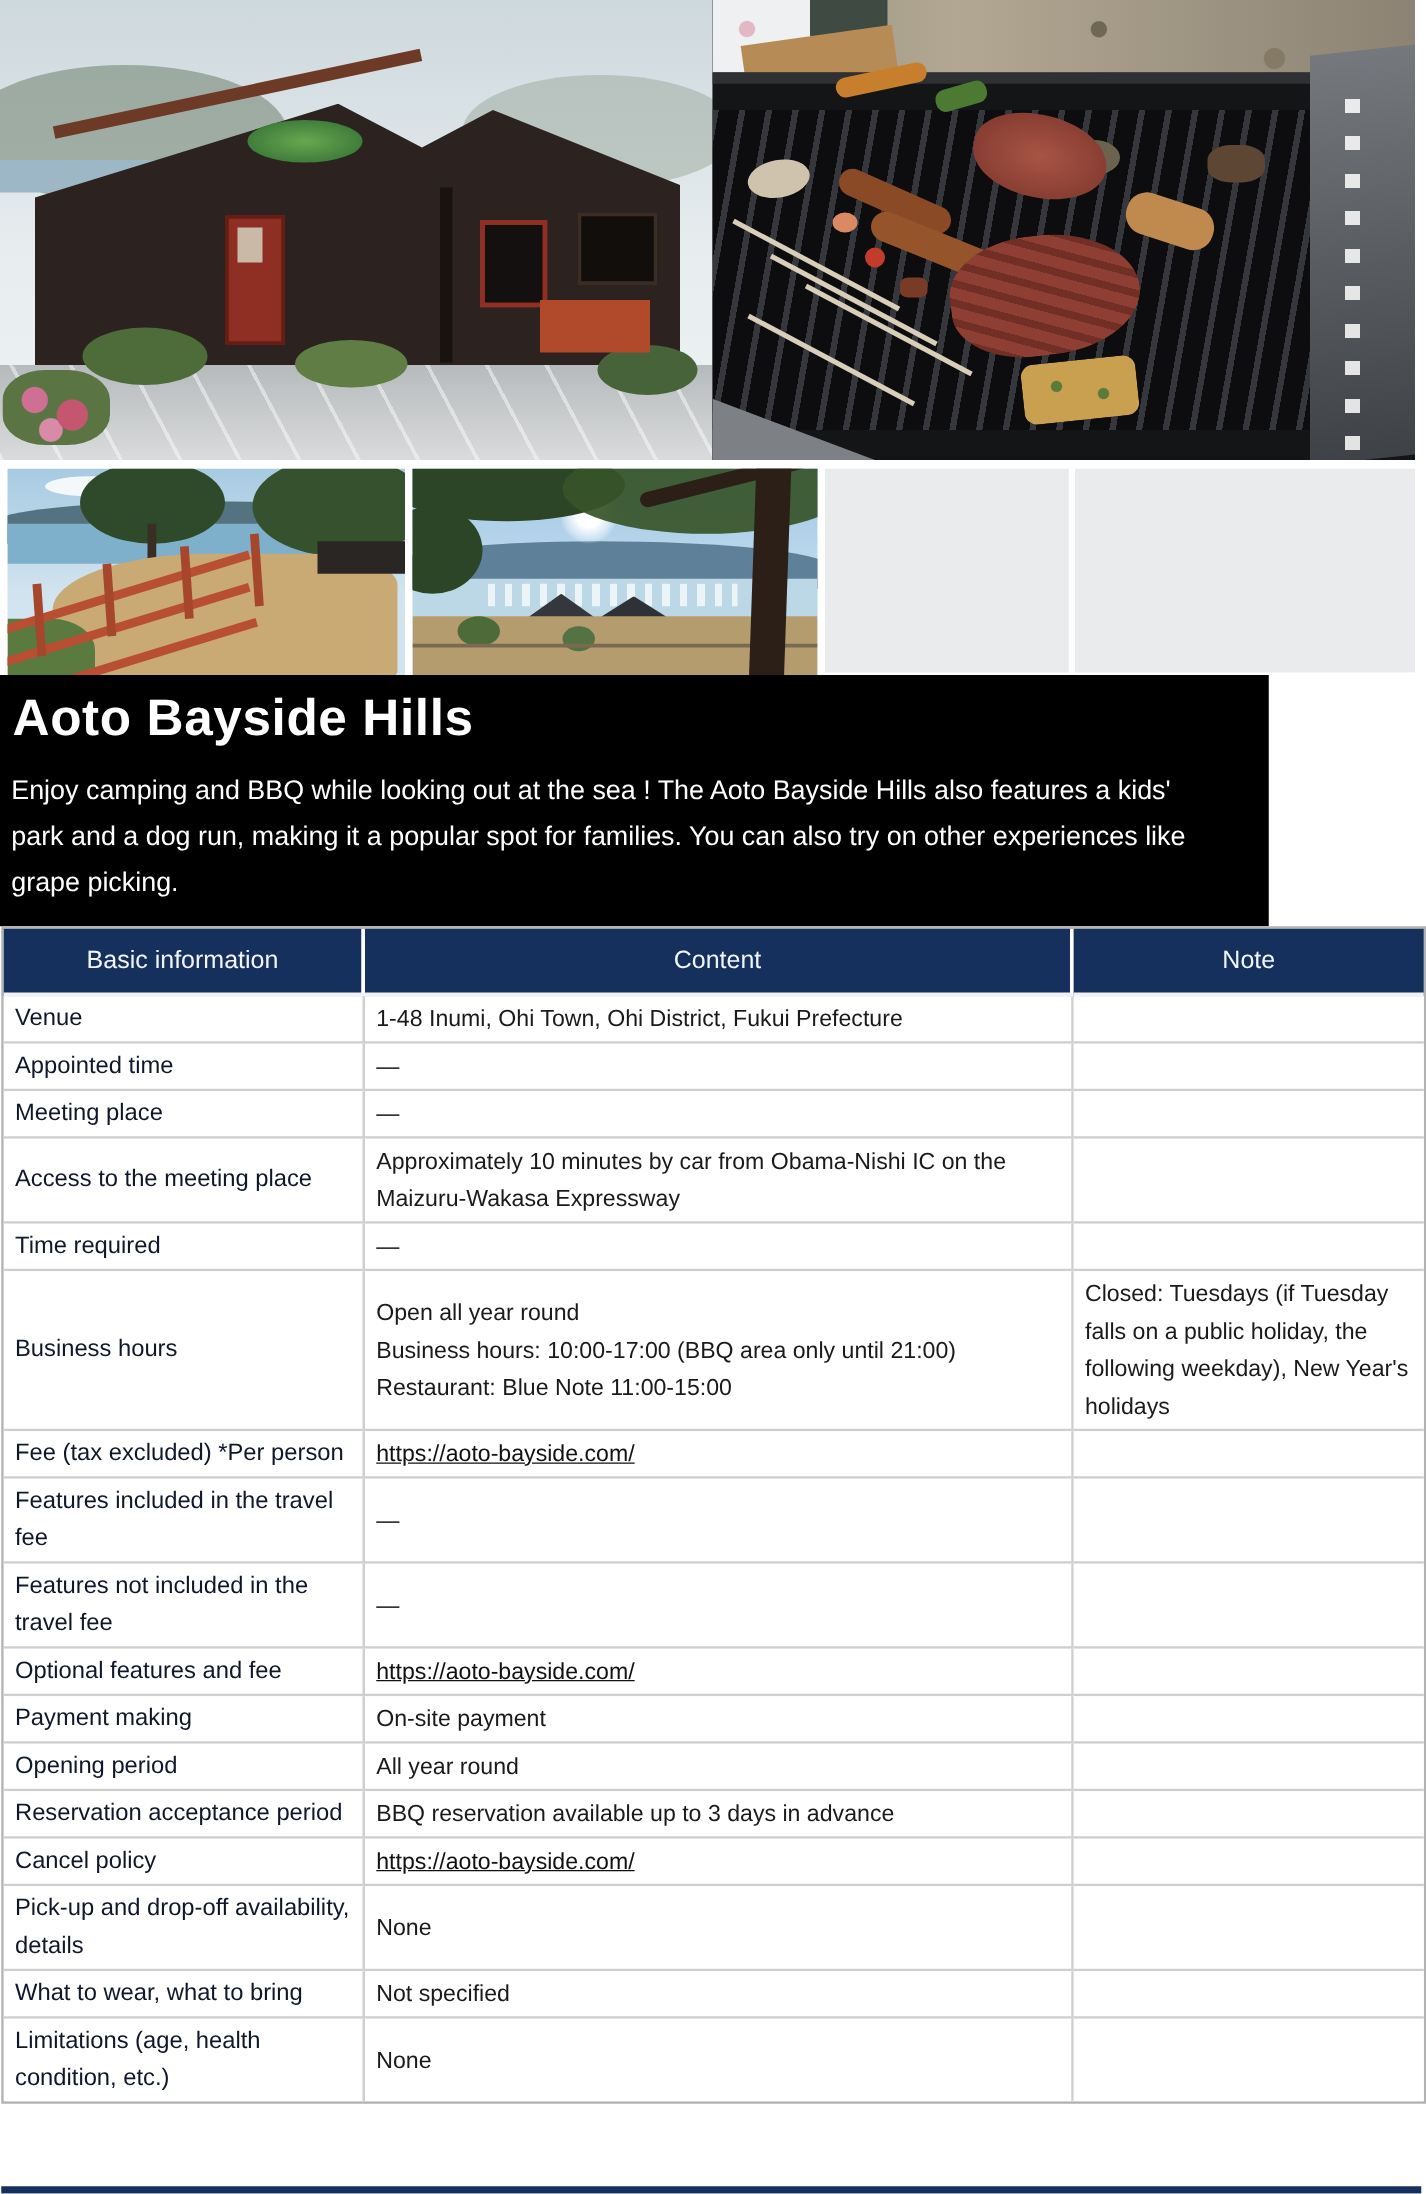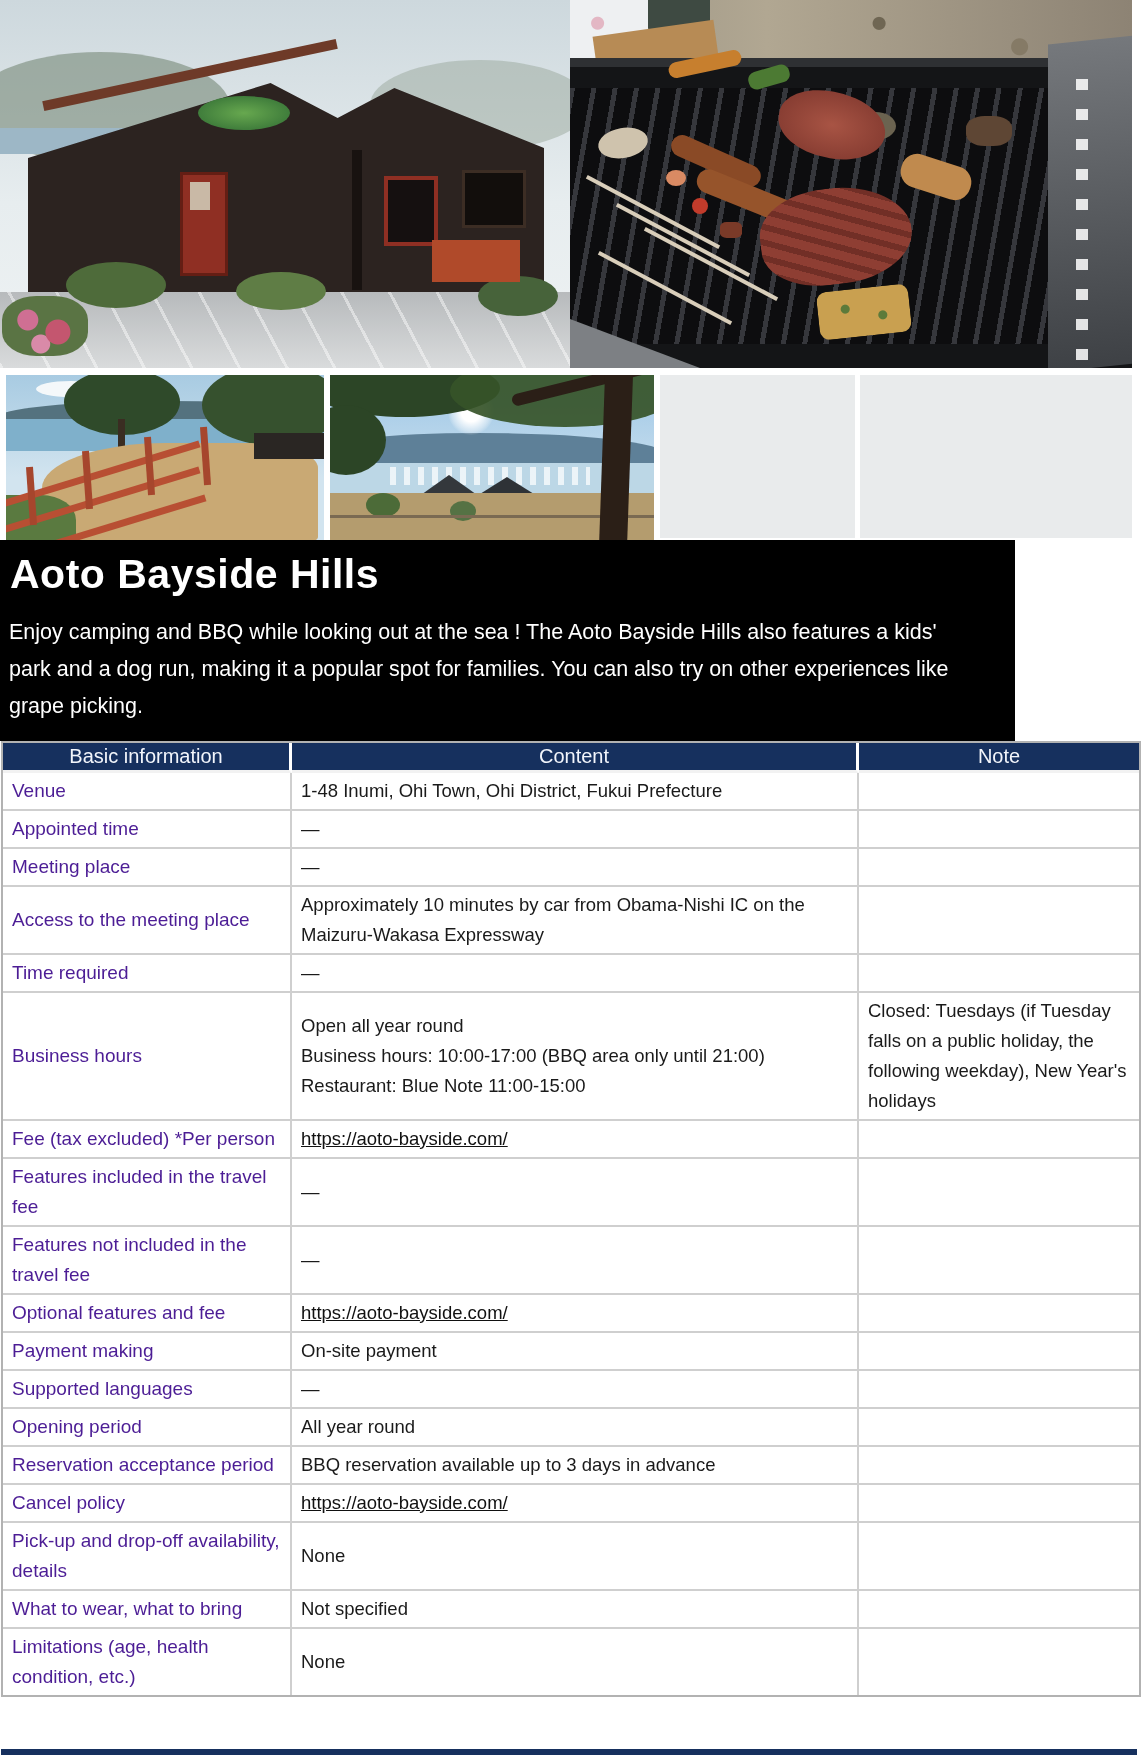--- a/index.html
+++ b/index.html
@@ -107,7 +107,7 @@
   .tbl{position:absolute;left:1px;top:741px;width:1136px;border-collapse:separate;border-spacing:0;
        border:2px solid #b2b2b2;table-layout:fixed;font-size:19px;}
   .tbl th{background:#16305e;color:#f2f5fb;font-weight:400;font-size:20px;text-align:center;
-          padding:0 6px;border-right:3px solid #ffffff;border-bottom:3px solid #f2f2f2;height:27px;}
+          padding:12px 6px;border-right:3px solid #ffffff;border-bottom:3px solid #f2f2f2;height:27px;}
   .tbl th:last-child{border-right:none;}
   .tbl td{background:#ffffff;vertical-align:middle;padding:3px 9px;line-height:30px;
           border-right:2px solid #cfcfcf;border-bottom:2px solid #cfcfcf;word-wrap:break-word;}

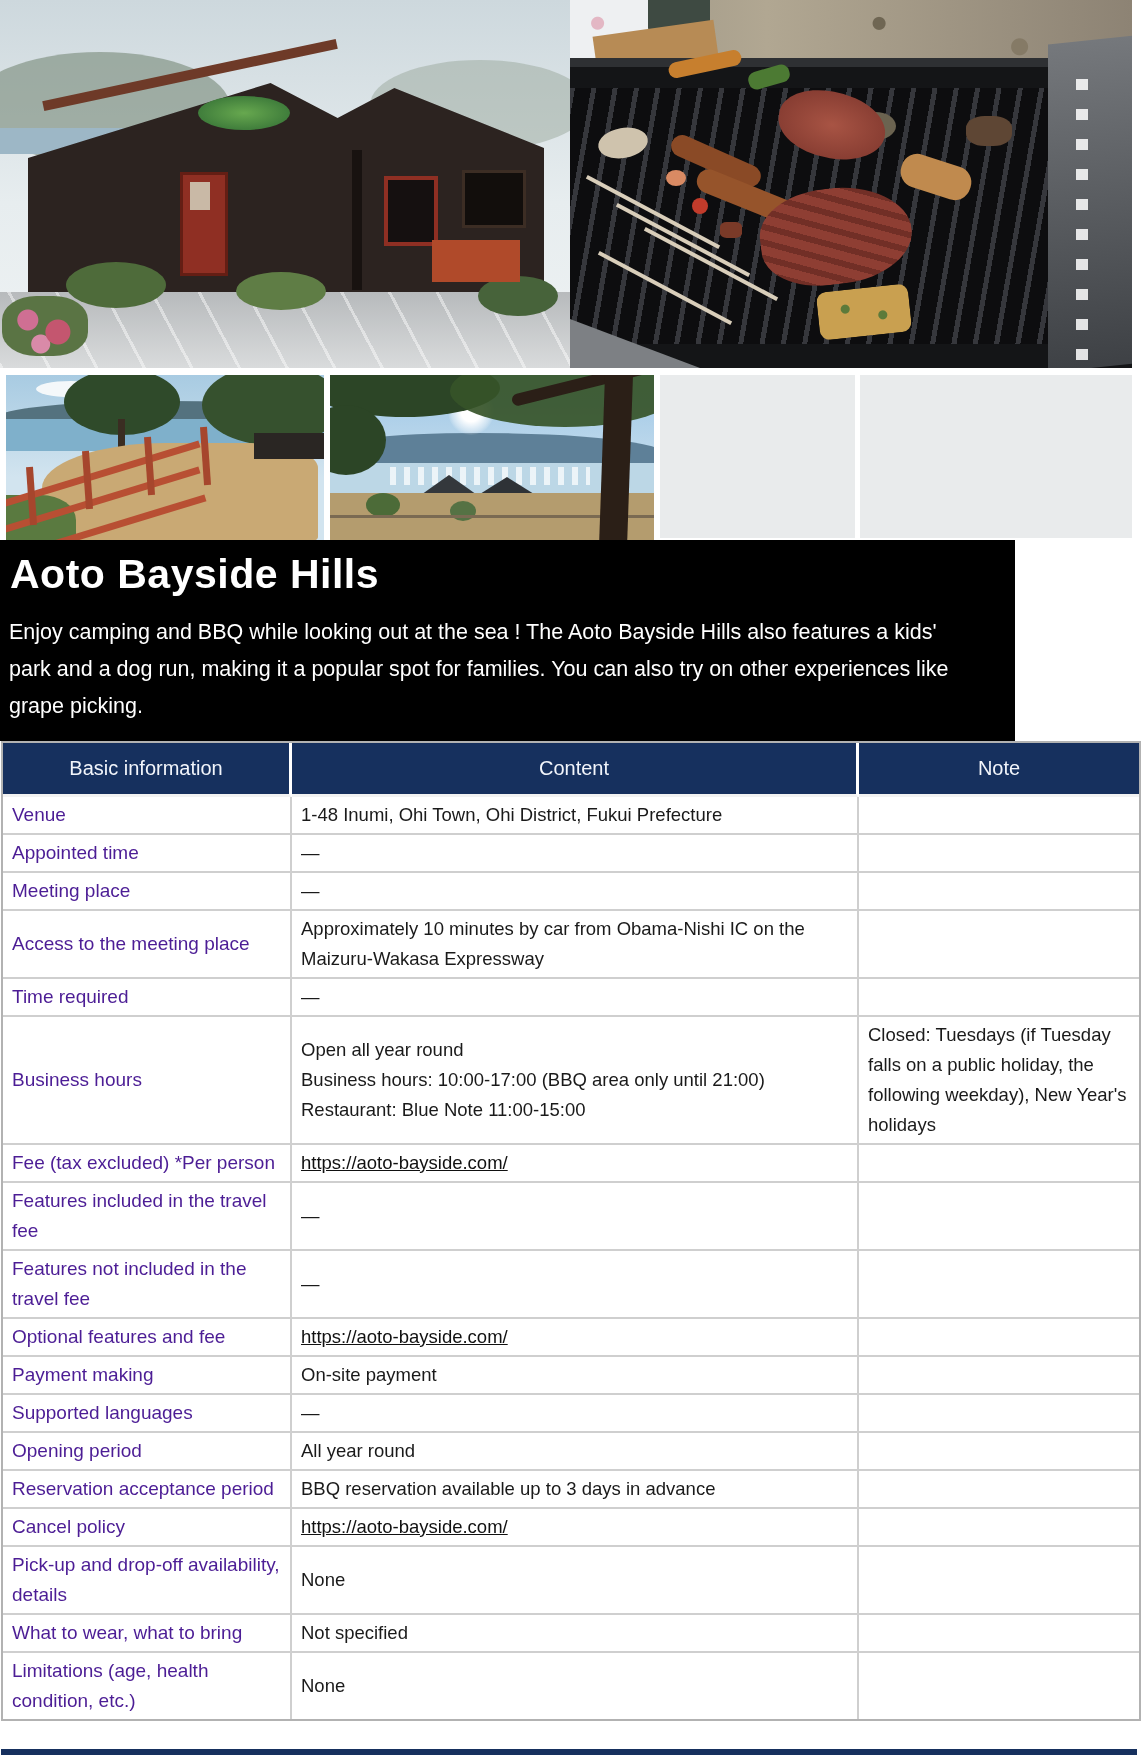--- a/index.html
+++ b/index.html
@@ -113,7 +113,7 @@
           border-right:2px solid #cfcfcf;border-bottom:2px solid #cfcfcf;word-wrap:break-word;}
   .tbl td:last-child{border-right:none;}
   .tbl tr:last-child td{border-bottom:none;}
-  .c-label{color:#4c1d95;}
+  .c-label{color:#0f172a;}
   .c-content{white-space:pre-line;font-size:18.5px;line-height:28px;}
   .c-note{font-size:18.5px;line-height:28px;}
   .link{color:#111111;text-decoration:underline;}

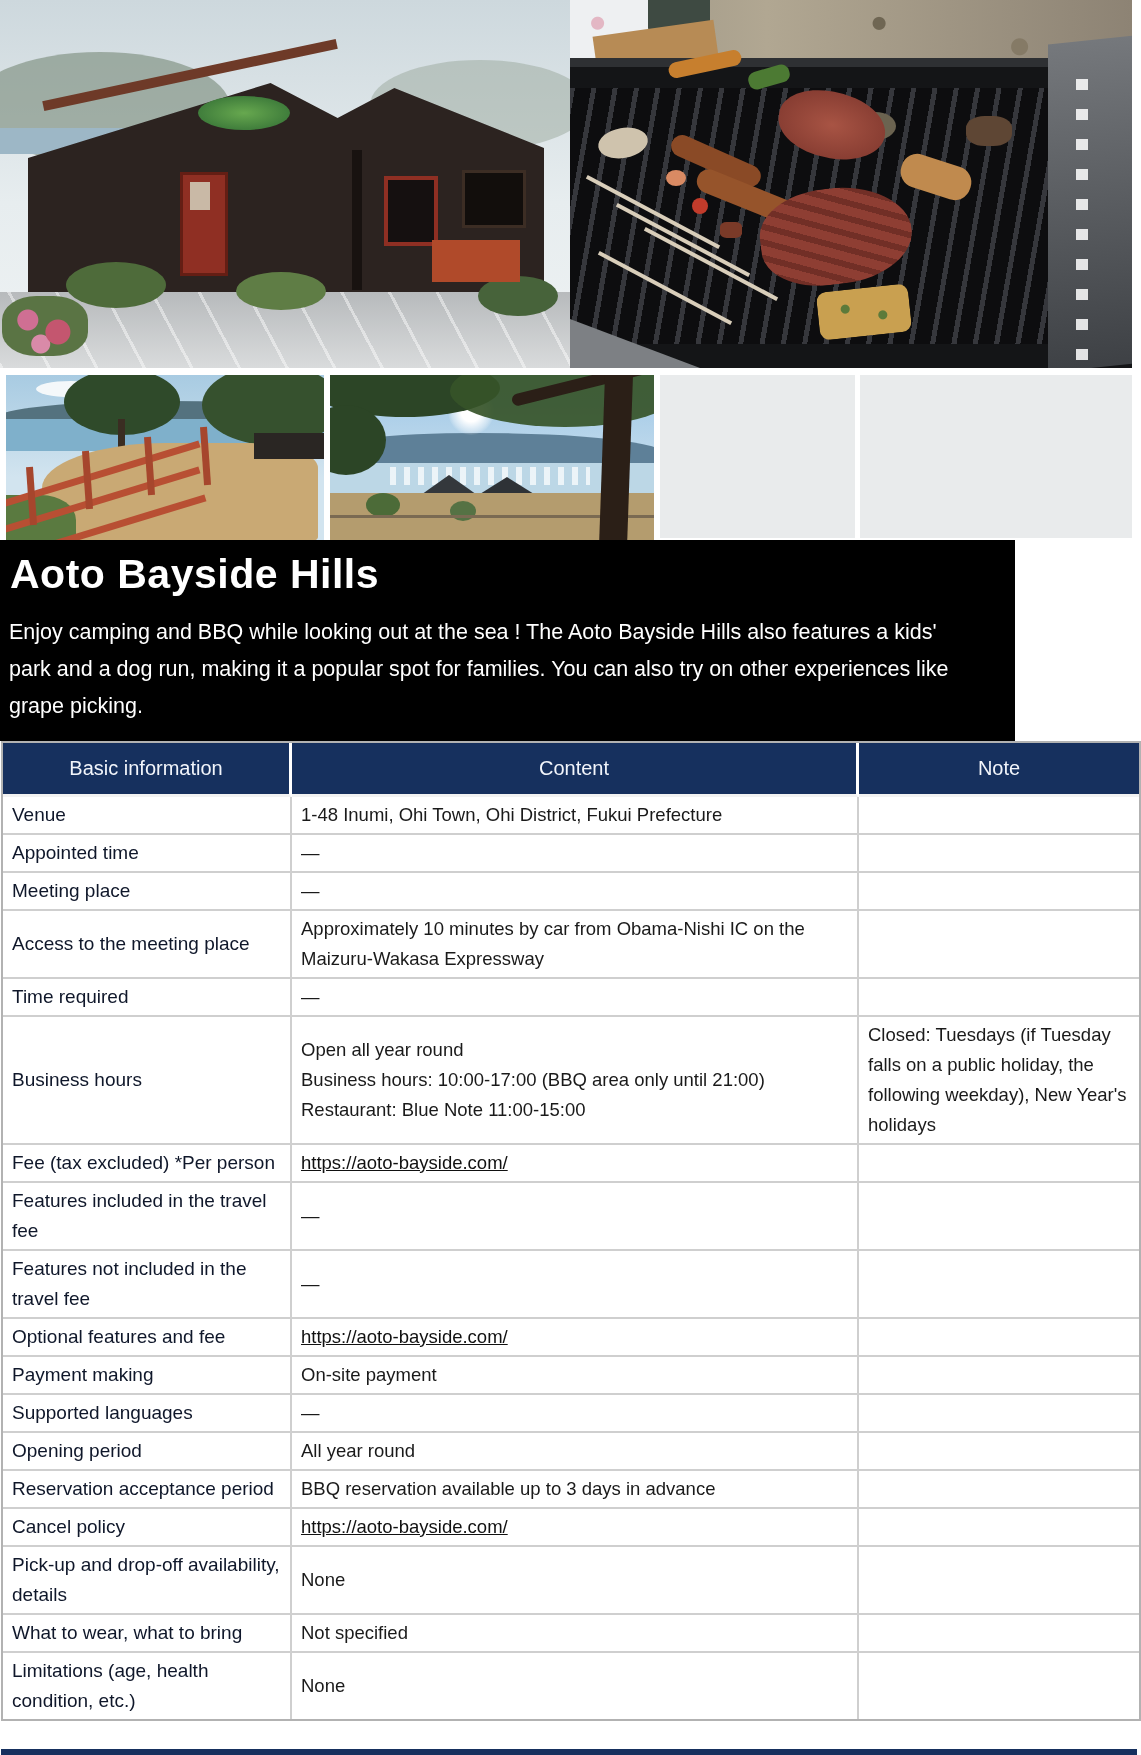--- a/index.html
+++ b/index.html
@@ -295,11 +295,6 @@
           <td class="c-note"></td>
         </tr>
         <tr>
-          <td class="c-label">Supported languages</td>
-          <td class="c-content">—</td>
-          <td class="c-note"></td>
-        </tr>
-        <tr>
           <td class="c-label">Opening period</td>
           <td class="c-content">All year round</td>
           <td class="c-note"></td>

